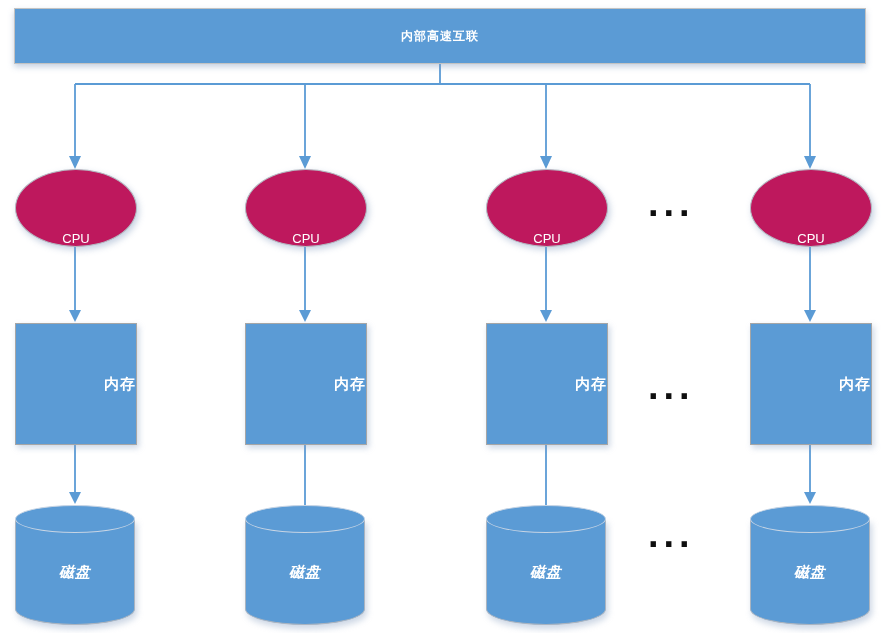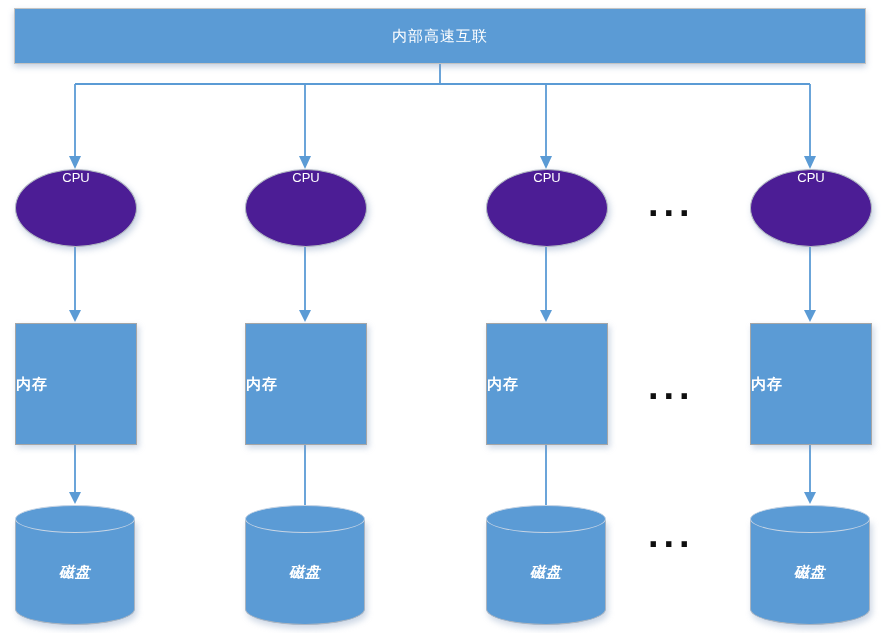--- a/index.html
+++ b/index.html
@@ -27,8 +27,8 @@
     align-items: center;
     justify-content: center;
     color: #ffffff;
-    font-size: 15px;
-    font-weight: normal;
+    font-size: 12px;
+    font-weight: bold;
     letter-spacing: 1px;
   }
   .cpu {

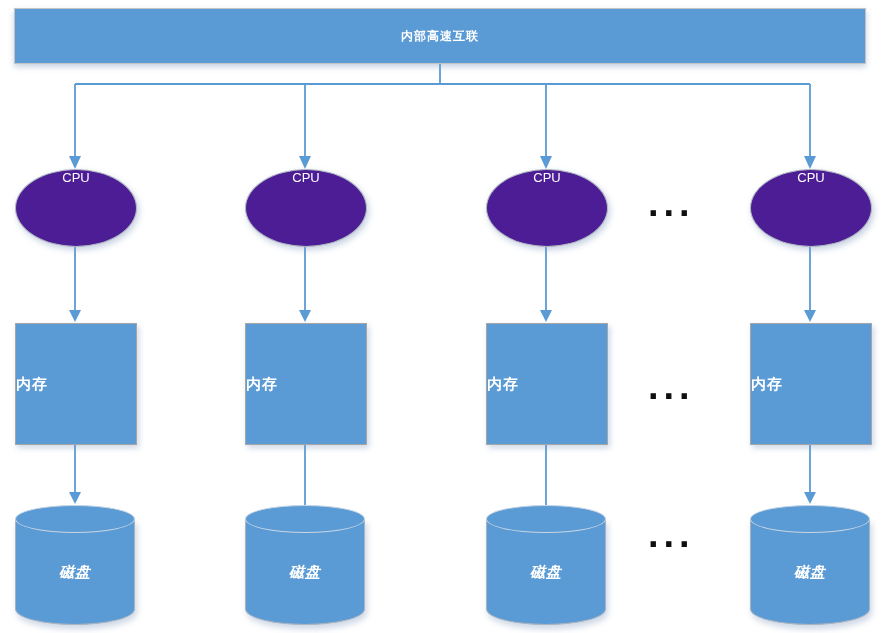--- a/index.html
+++ b/index.html
@@ -35,12 +35,12 @@
     position: absolute;
     top: 169px;
     width: 120px; height: 76px;
-    background: #4c1d95;
+    background: #be185d;
     border: 1px solid #b3bac2;
     border-radius: 50%;
     box-shadow: 2px 3px 6px rgba(130,155,190,0.45);
     display: flex;
-    align-items: flex-start;
+    align-items: flex-end;
     justify-content: center;
     color: #ffffff;
     font-size: 13px;

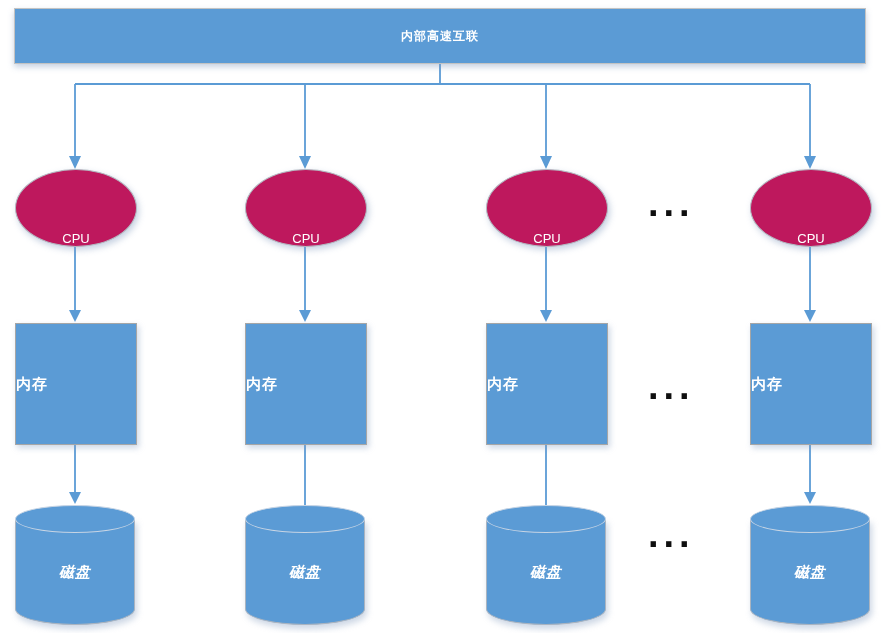--- a/index.html
+++ b/index.html
@@ -54,7 +54,7 @@
     box-shadow: 2px 3px 6px rgba(130,155,190,0.40);
     display: flex;
     align-items: center;
-    justify-content: flex-start;
+    justify-content: flex-end;
     color: #ffffff;
     font-size: 15px;
     font-weight: bold;

